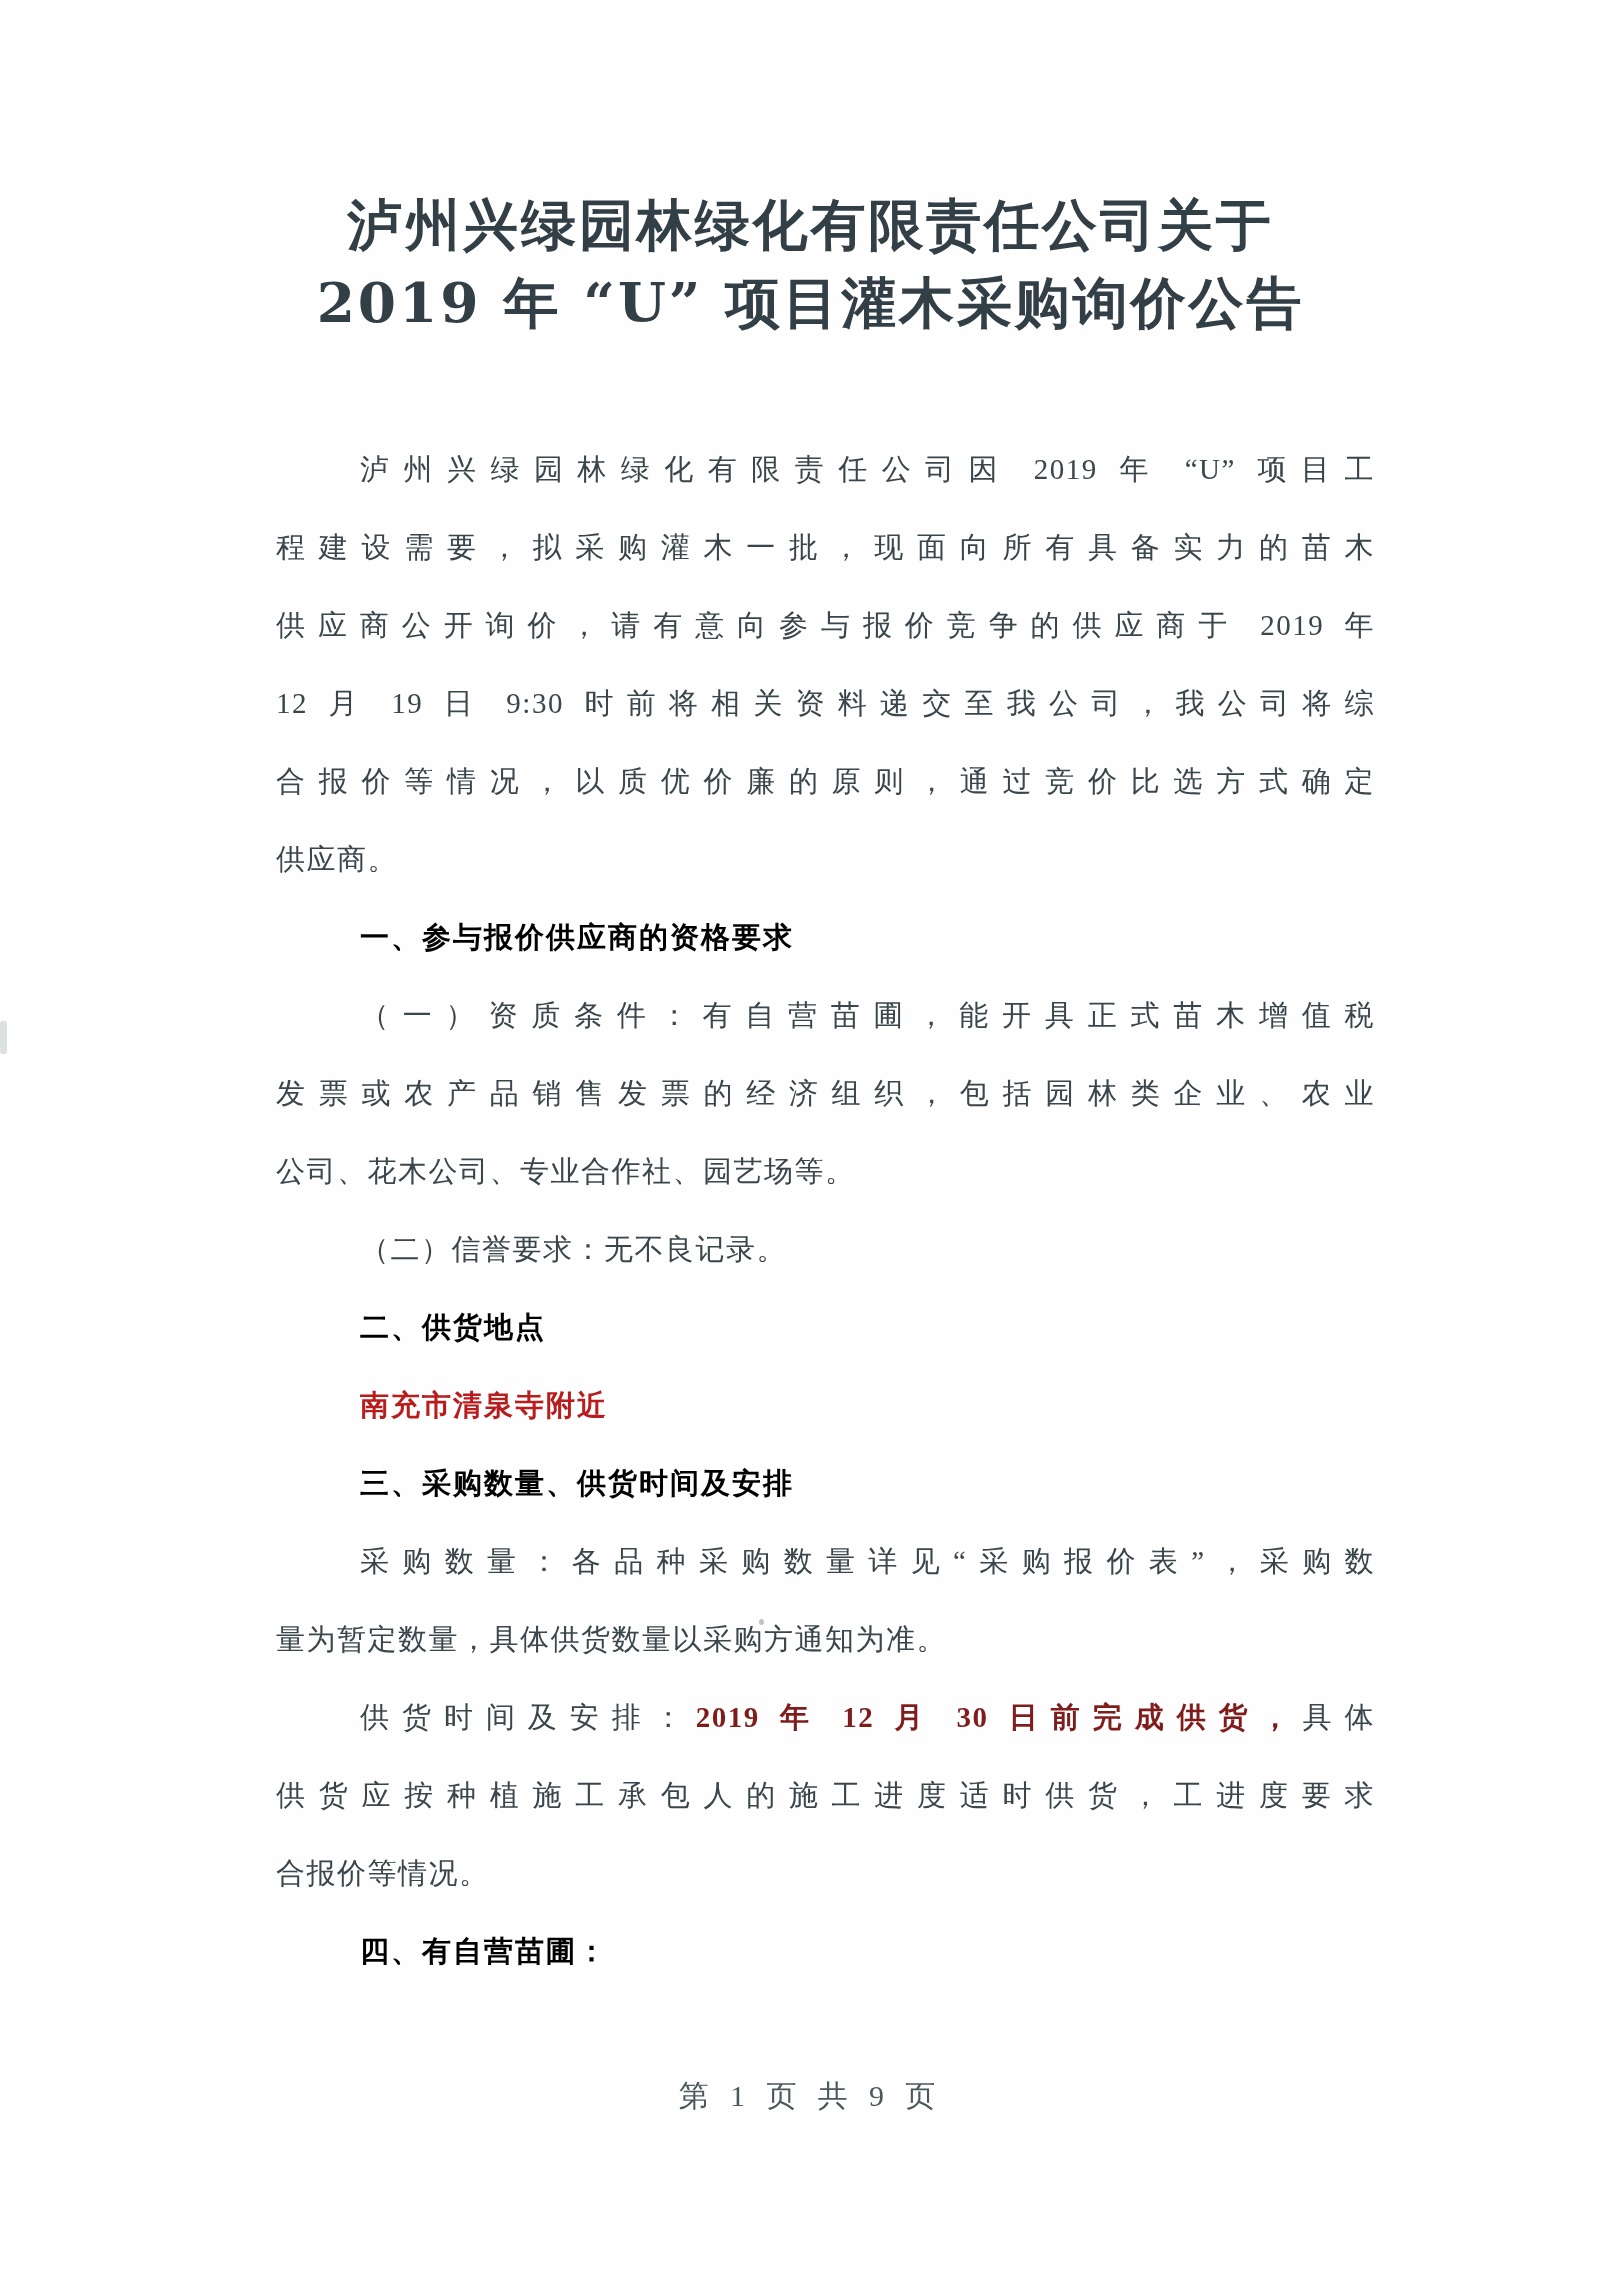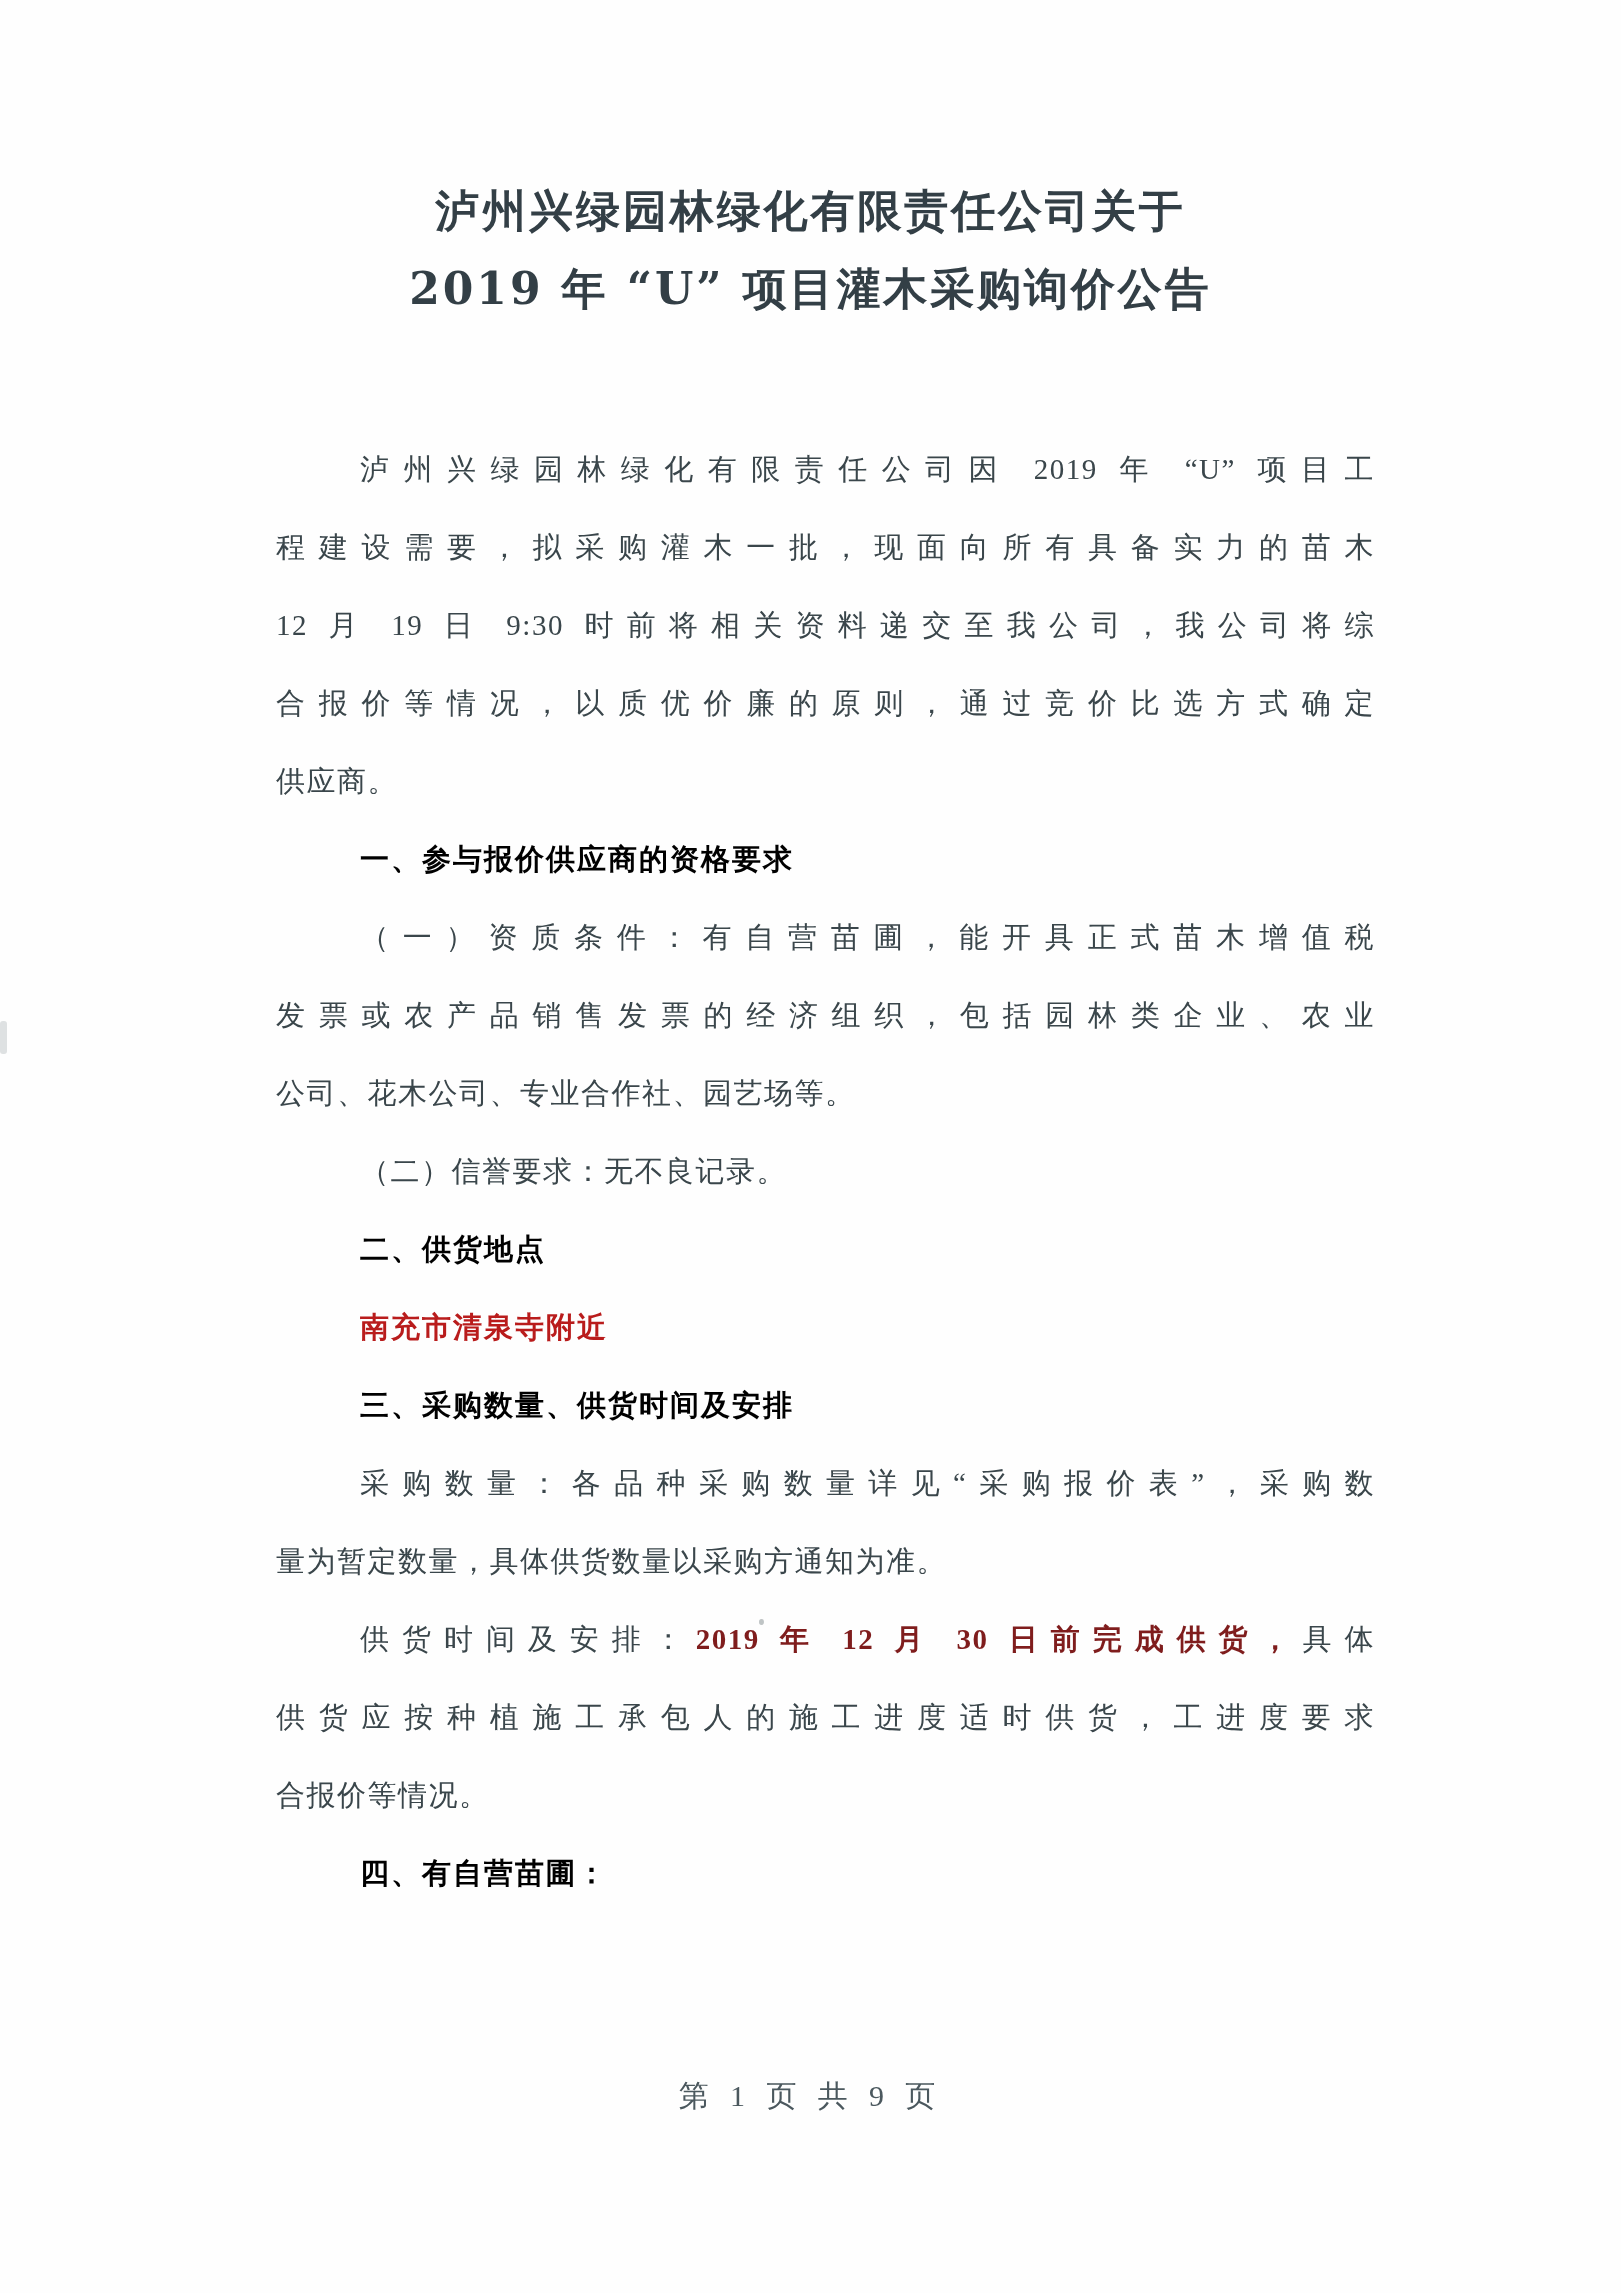--- a/index.html
+++ b/index.html
@@ -12,11 +12,11 @@
   }
   
   .title{
-    position:absolute;top:172px;left:0;width:1621px;
+    position:absolute;top:186px;left:0;width:1621px;
     text-align:center;
     font-family:"DejaVu Serif","Liberation Serif",serif;
     font-weight:bold;
-    font-size:44px;line-height:78px;
+    font-size:55px;line-height:78px;
     color:#333f46;
     letter-spacing:2.9px;
   }

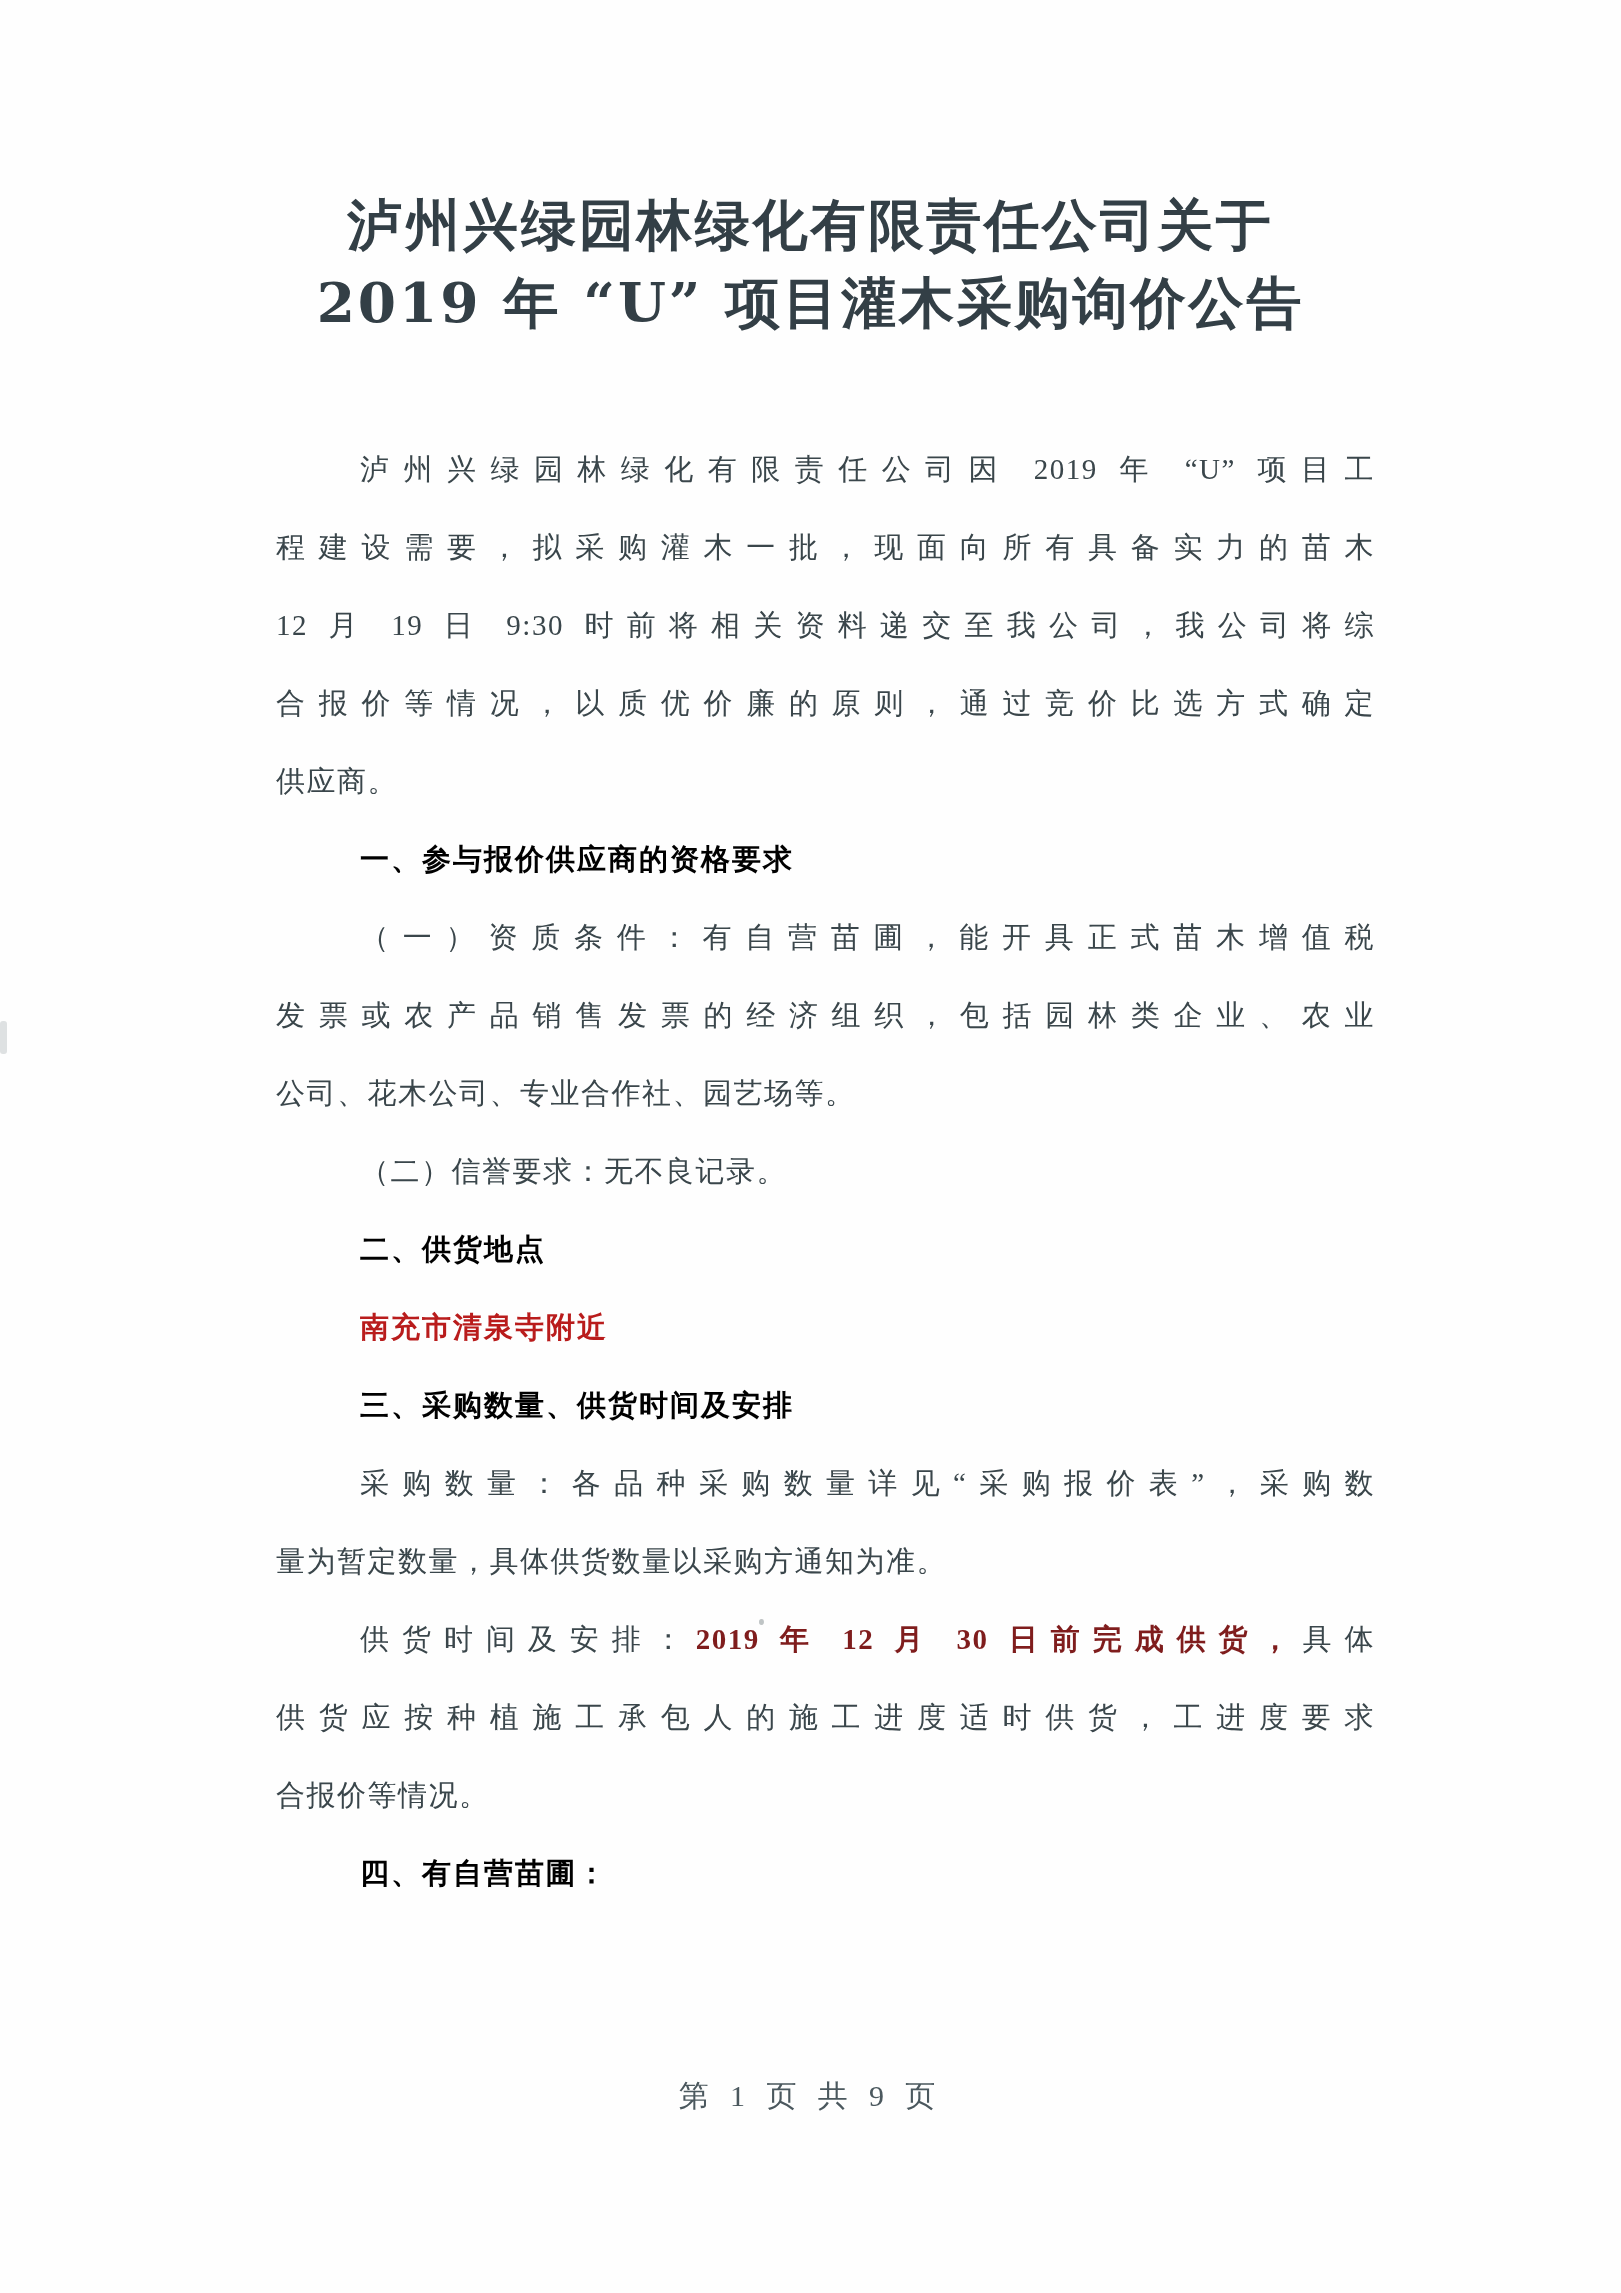--- a/index.html
+++ b/index.html
@@ -78,6 +78,7 @@
   <div class="content">
     <div class="ln j ind">泸州兴绿园林绿化有限责任公司因 2019 年 “U” 项目工</div>
     <div class="ln j">程建设需要，拟采购灌木一批，现面向所有具备实力的苗木</div>
+    <div class="ln j">供应商公开询价，请有意向参与报价竞争的供应商于 2019 年</div>
     <div class="ln j">12 月 19 日 9:30 时前将相关资料递交至我公司，我公司将综</div>
     <div class="ln j">合报价等情况，以质优价廉的原则，通过竞价比选方式确定</div>
     <div class="ln">供应商。</div>

